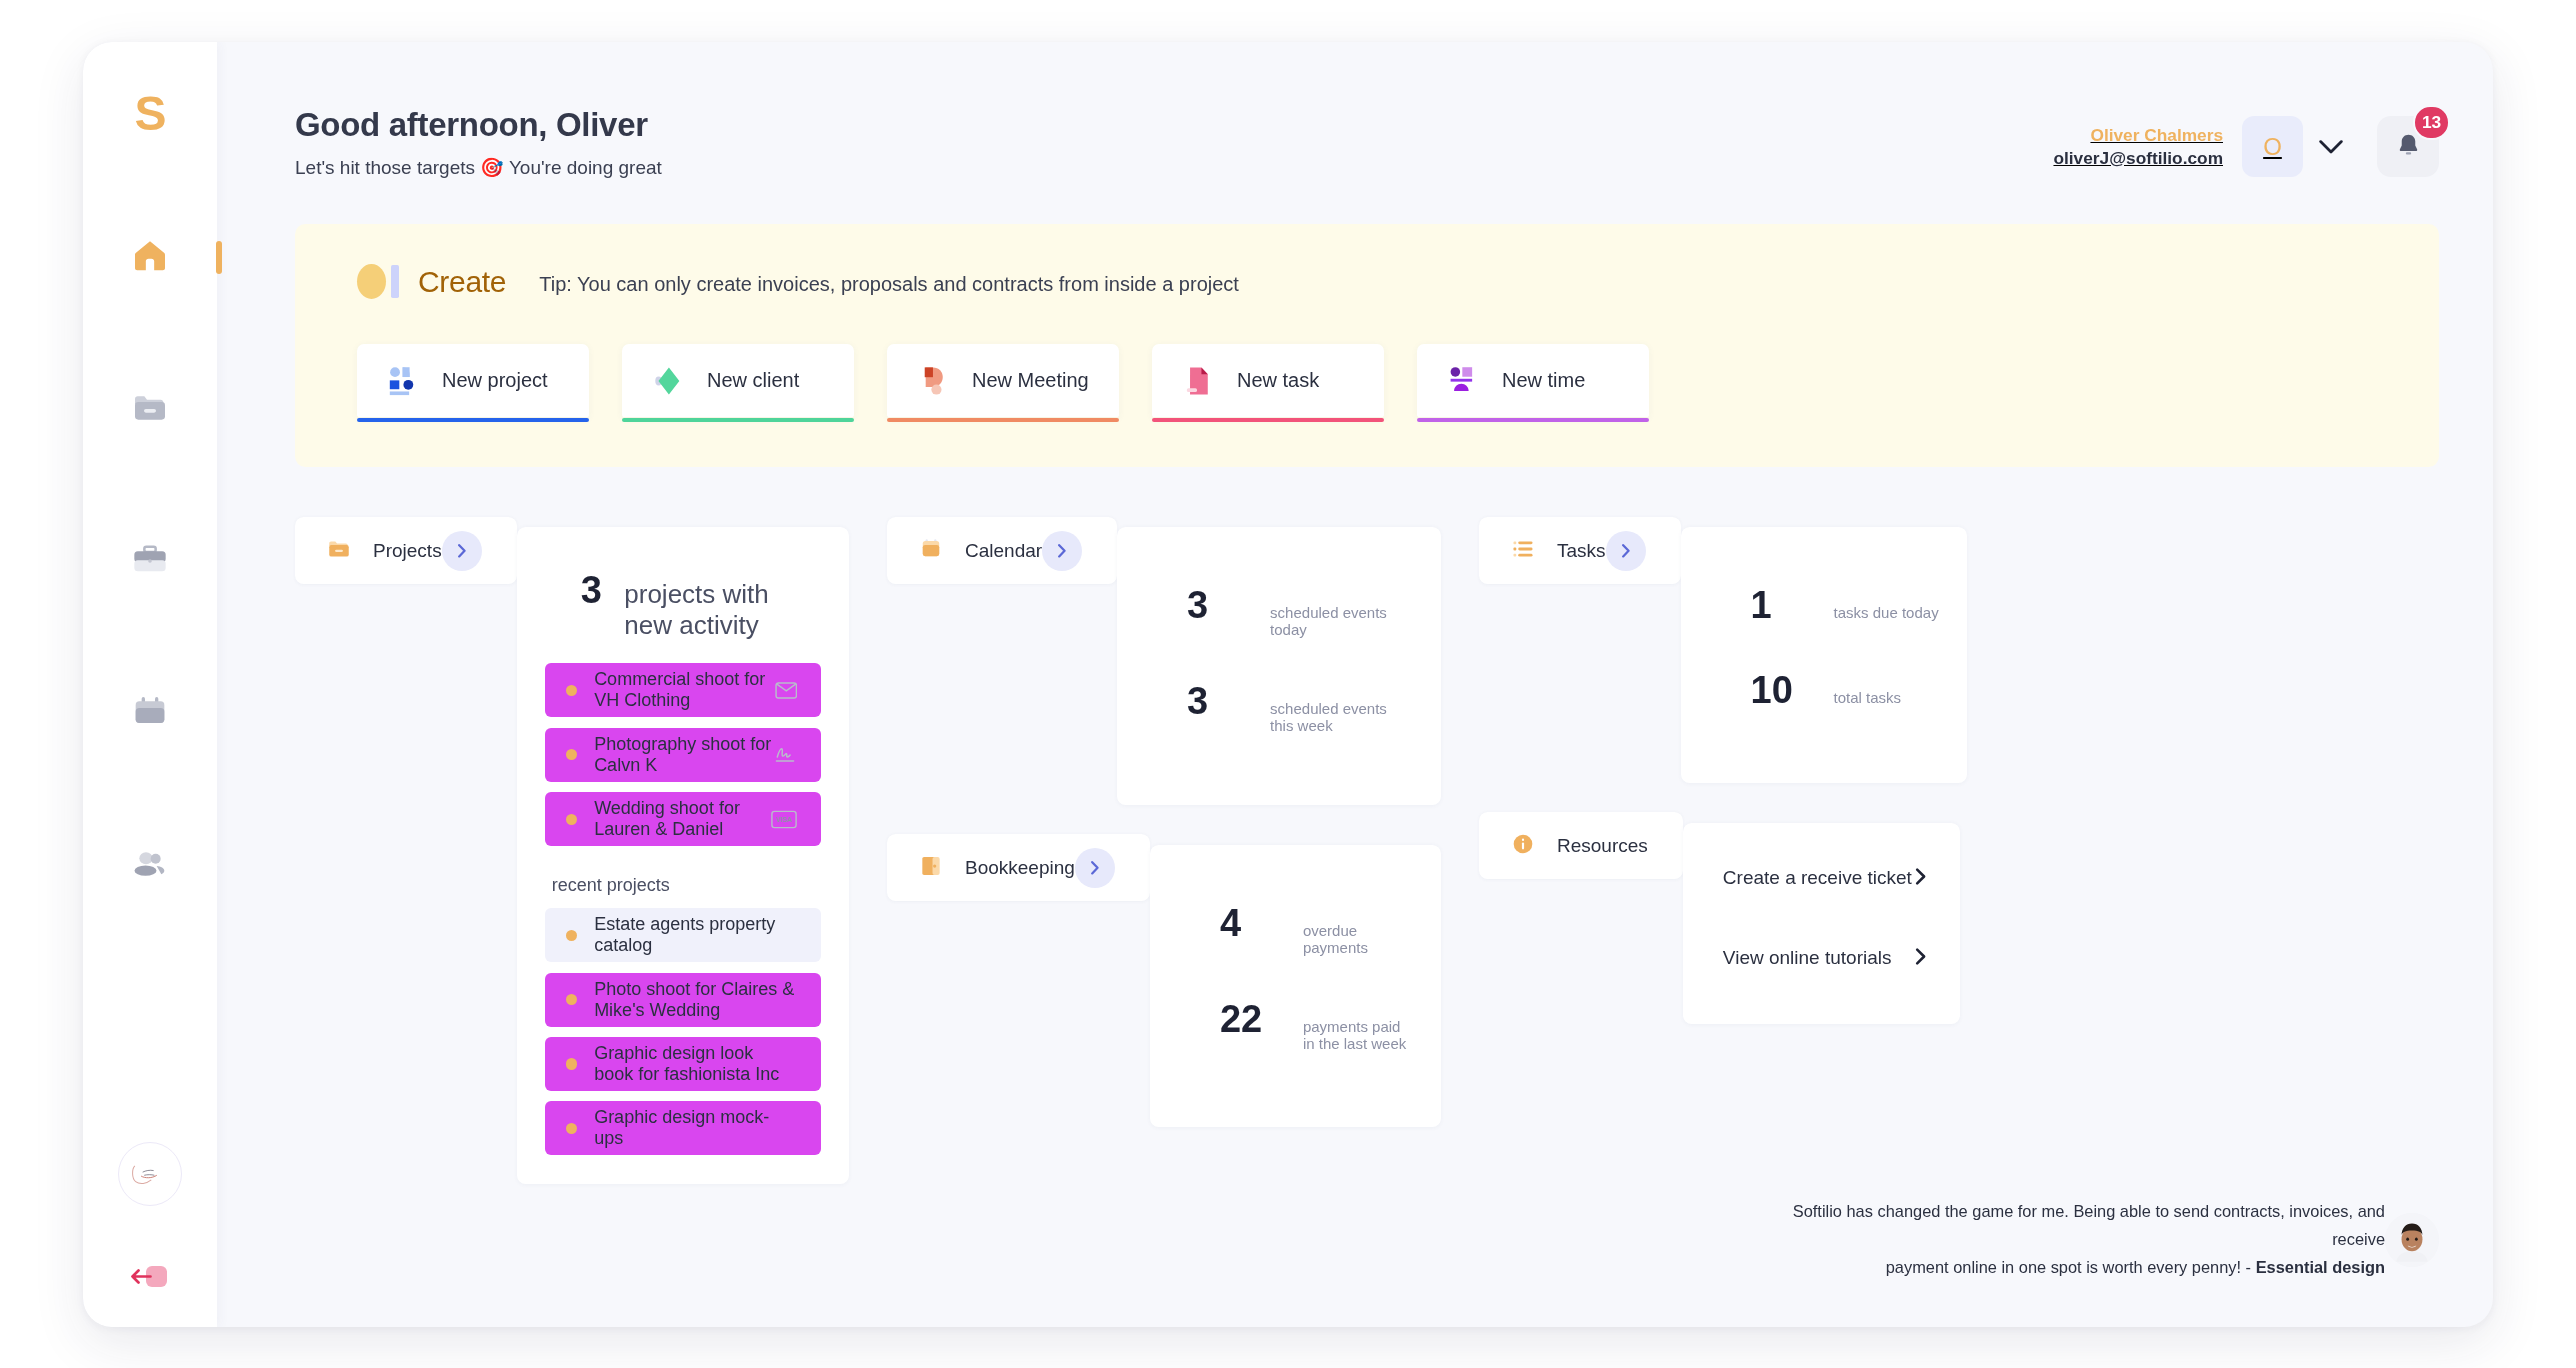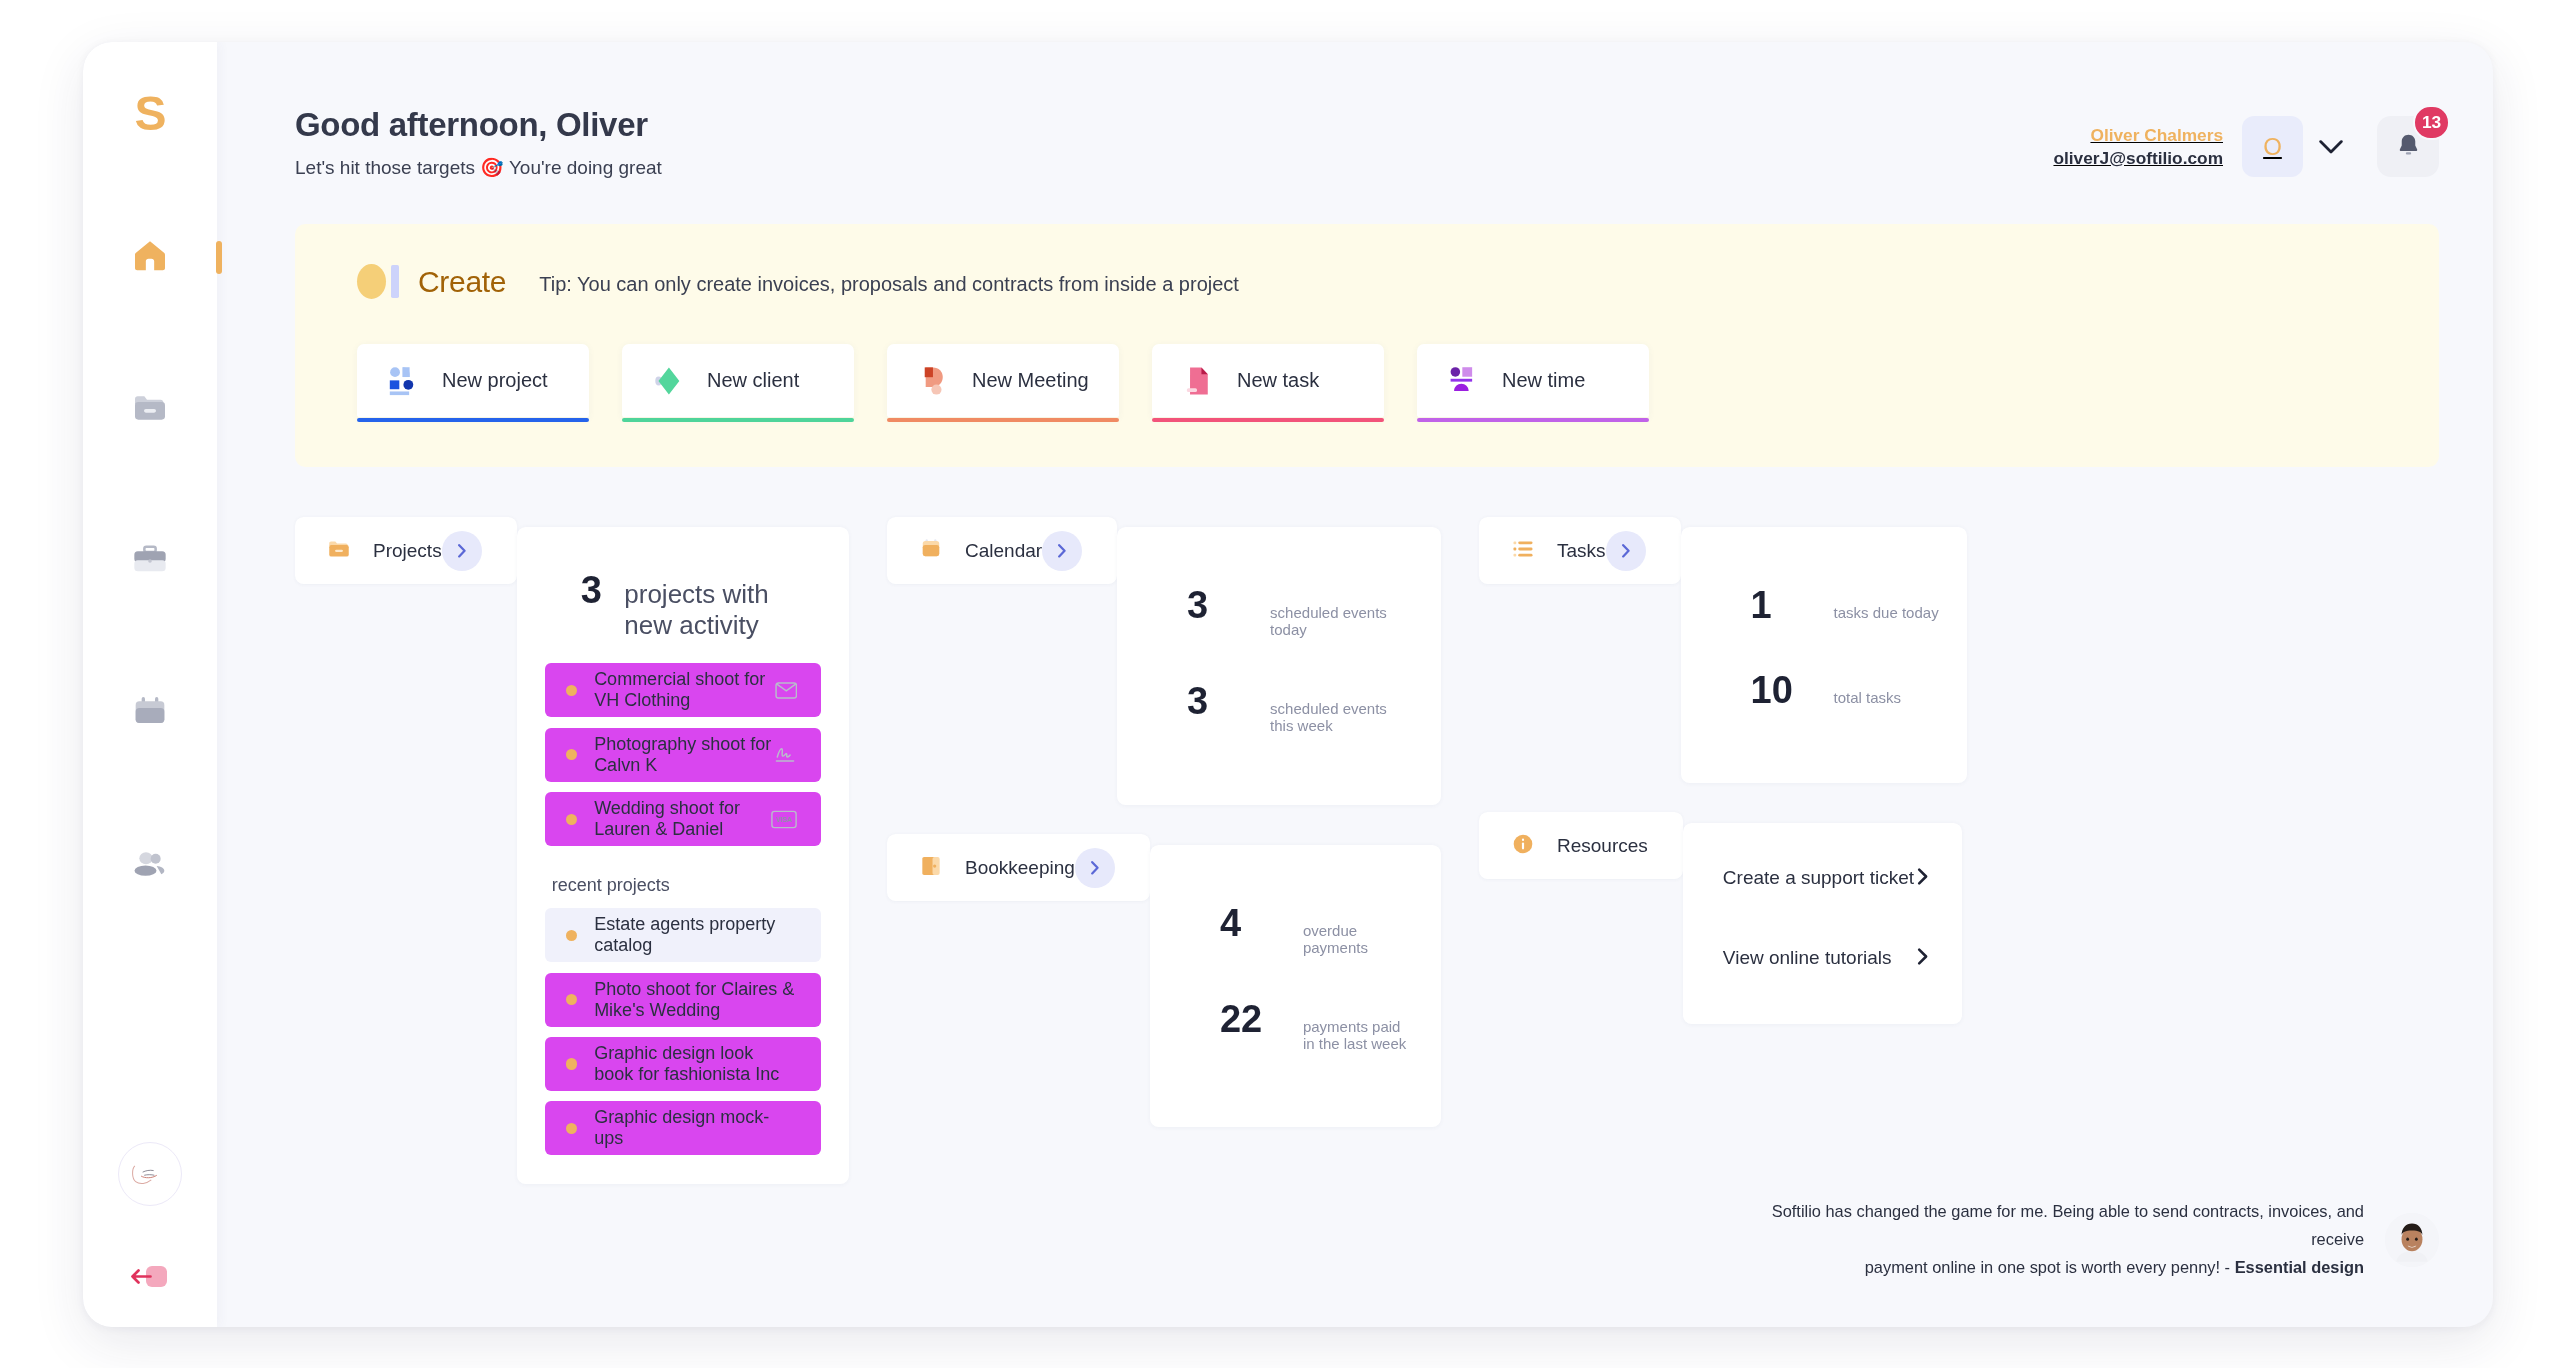--- a/index.html
+++ b/index.html
@@ -717,7 +717,7 @@
           </div>
           <div class="panel-body" style="padding:15.6px 7px 26px 7px;">
             <div class="res-row">
-              <span class="res-label">Create a support ticket</span>
+              <span class="res-label">Create a receive ticket</span>
               <span>
                 <svg width="17.3" height="19" viewBox="0 0 20 22">
                     <path d="M6 3 14 11 6 19" stroke="#1e2233" stroke-width="3" fill="none" stroke-linecap="round" stroke-linejoin="round"></path>

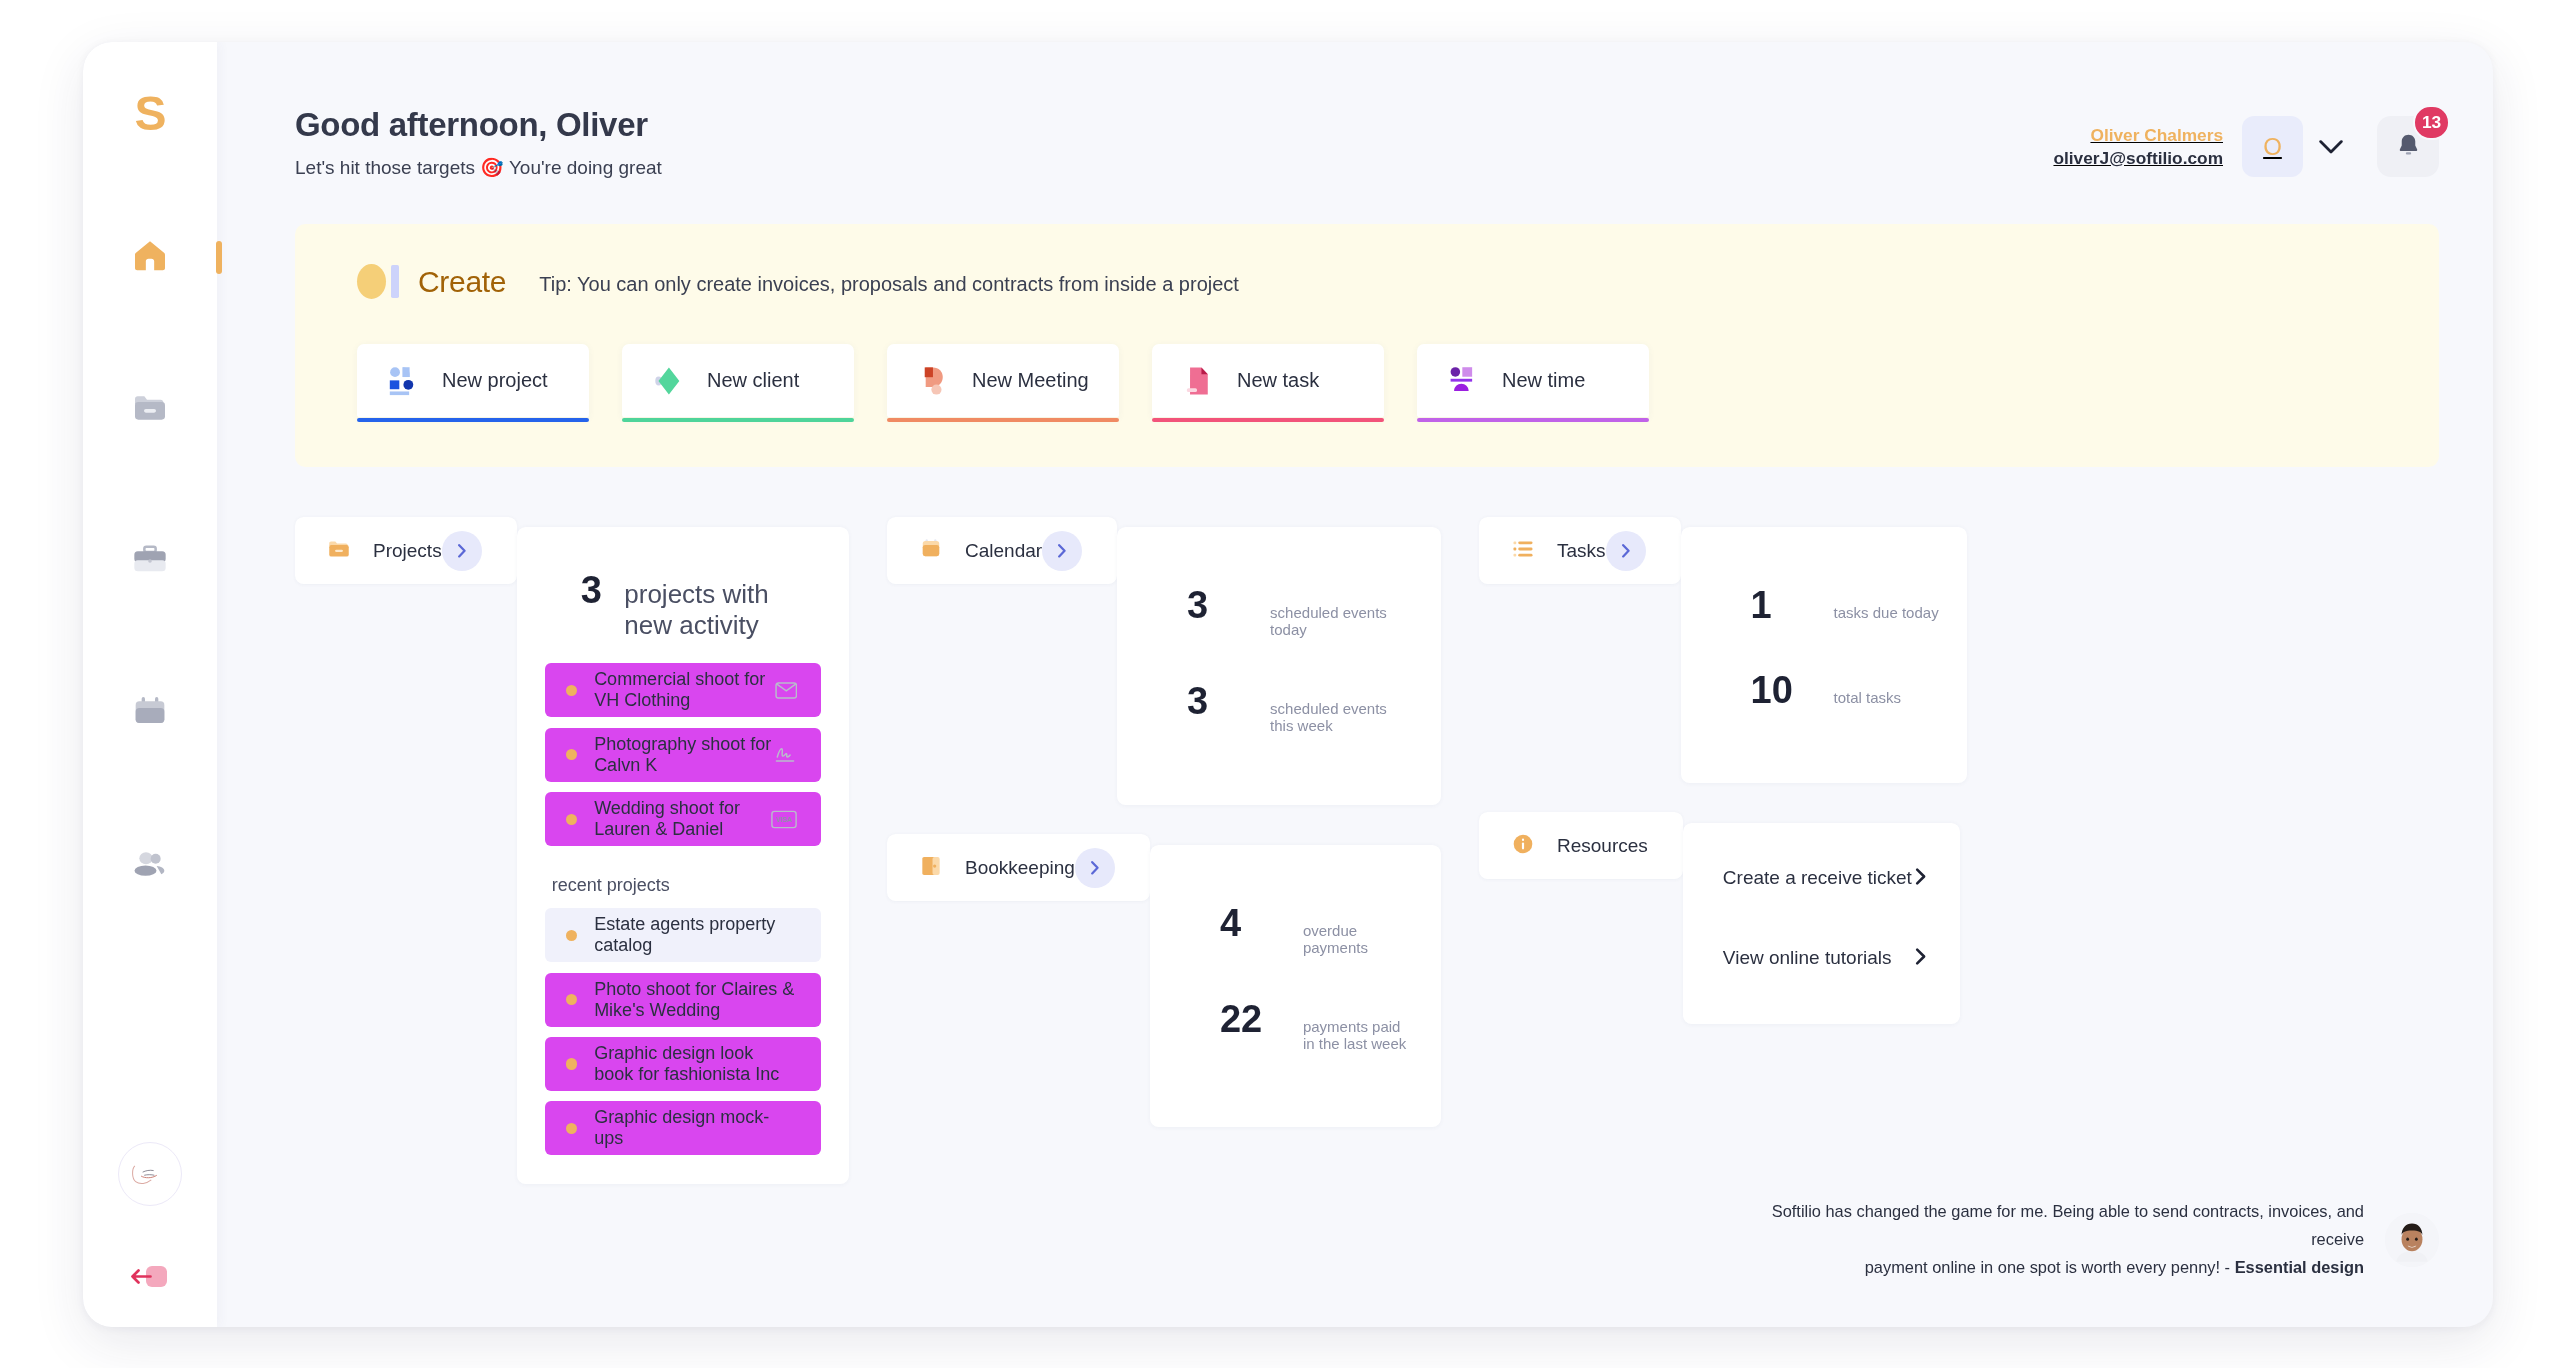--- a/index.html
+++ b/index.html
@@ -300,7 +300,6 @@
     bottom: 45px;
     display: flex;
     align-items: center;
-    gap: 21px;
   }
   .testimonial-text {
     font-size: 16.4px;

